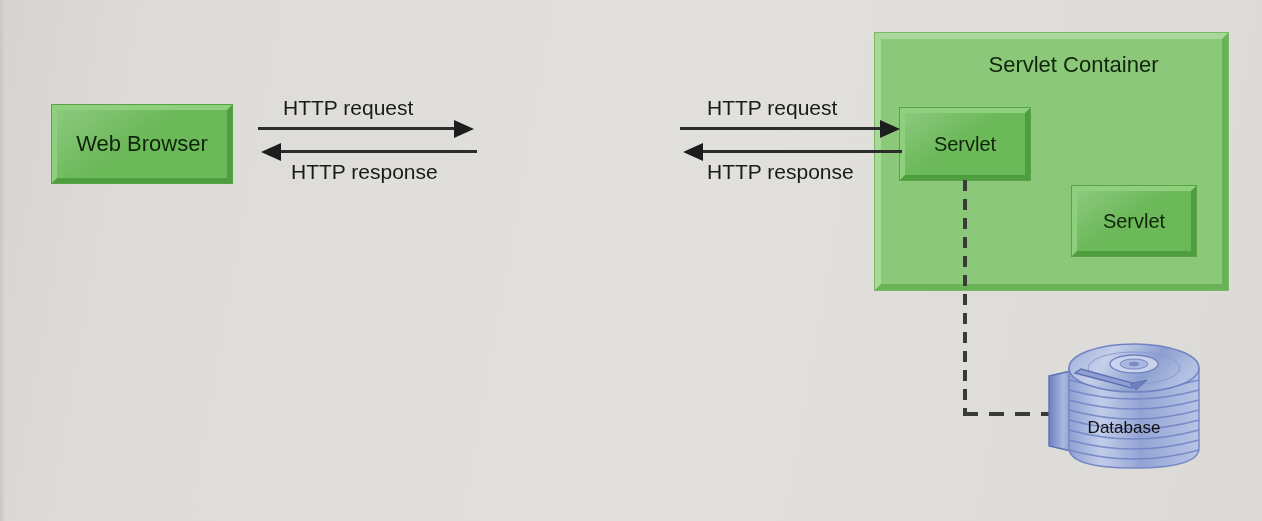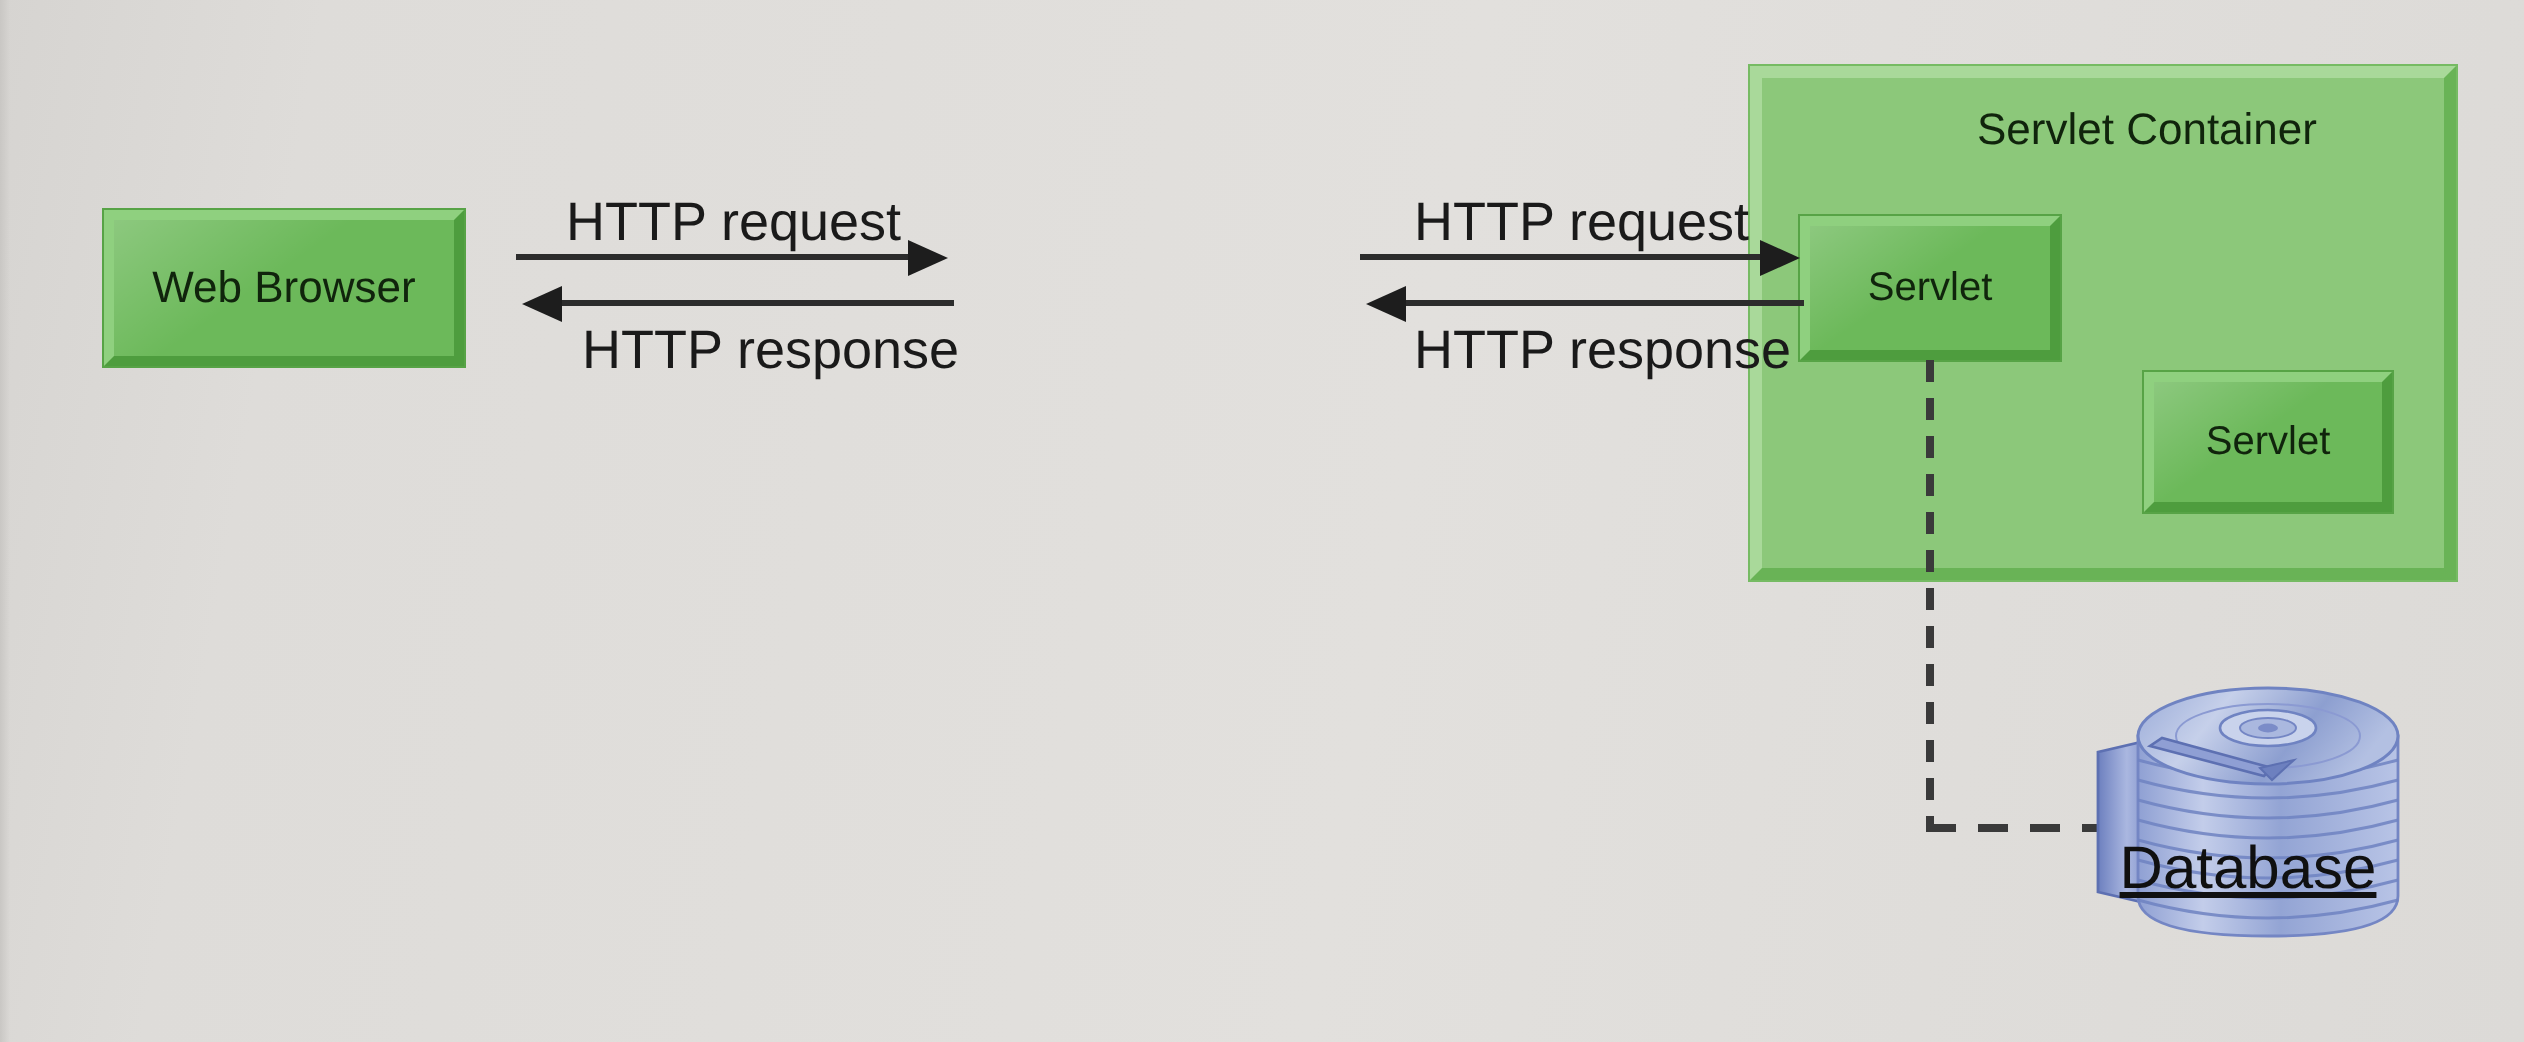--- a/index.html
+++ b/index.html
@@ -102,7 +102,7 @@
 
   .arrow-label {
     position: absolute;
-    font-size: 27px;
+    font-size: 21px;
     color: #1a1a1a;
     white-space: nowrap;
     z-index: 5;

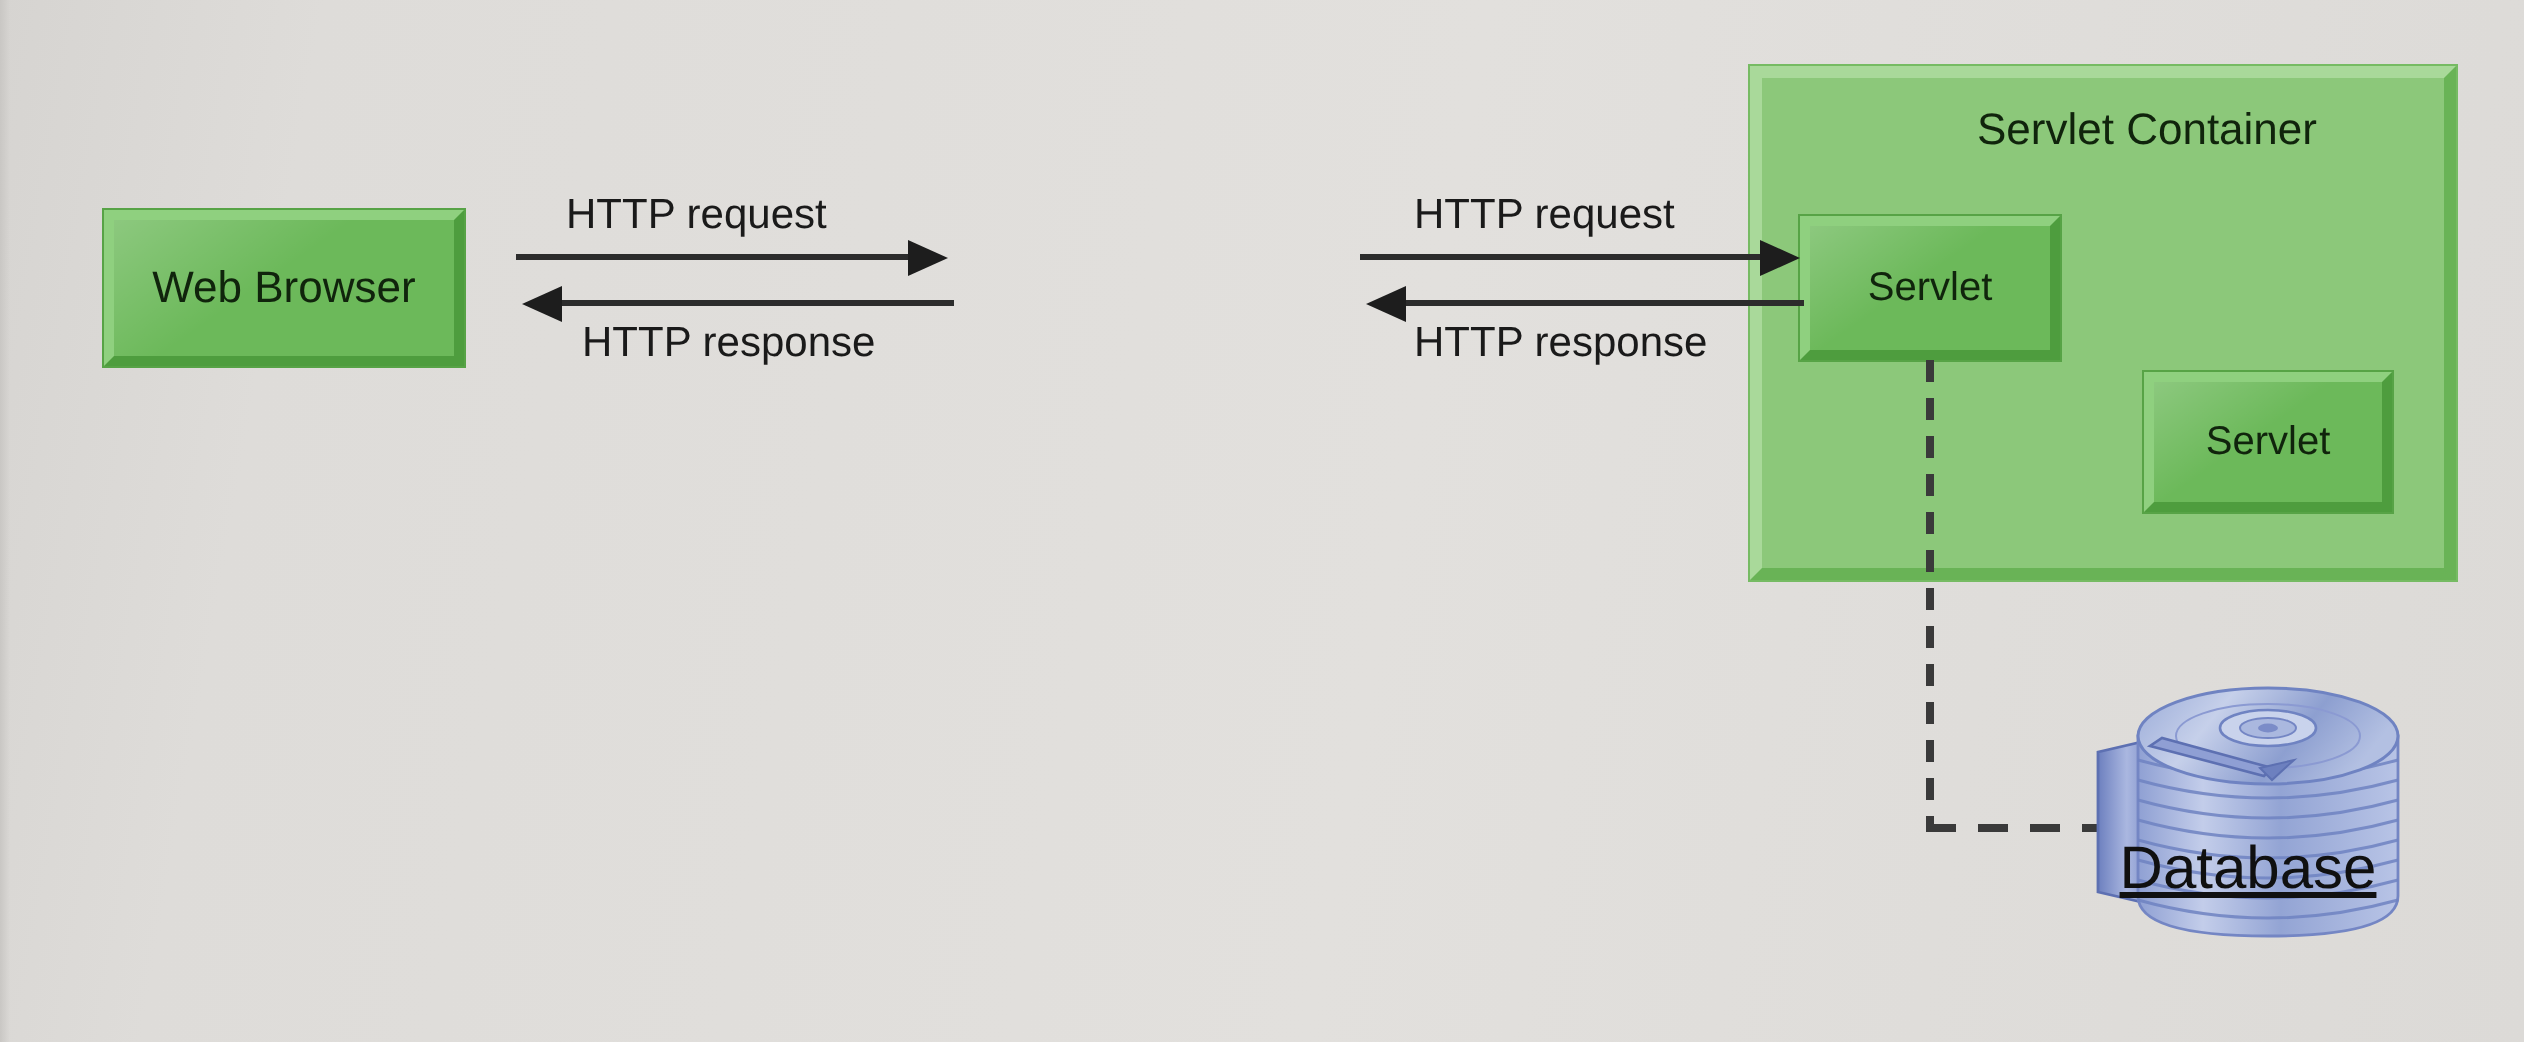--- a/index.html
+++ b/index.html
@@ -142,11 +142,10 @@
     right: 0;
     top: 78px;
     text-align: center;
-    font-size: 30px;
+    font-size: 17px;
     color: #101010;
     z-index: 9;
     pointer-events: none;
-    text-decoration: underline;
   }
 </style>
 </head>

